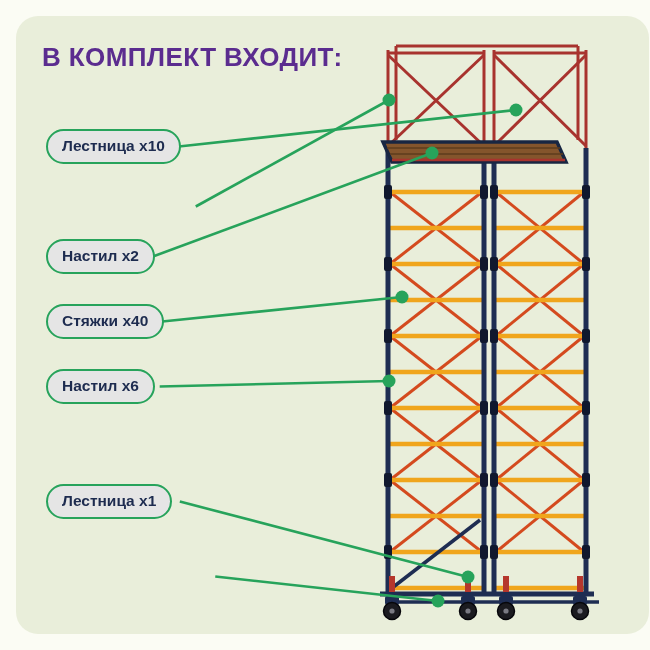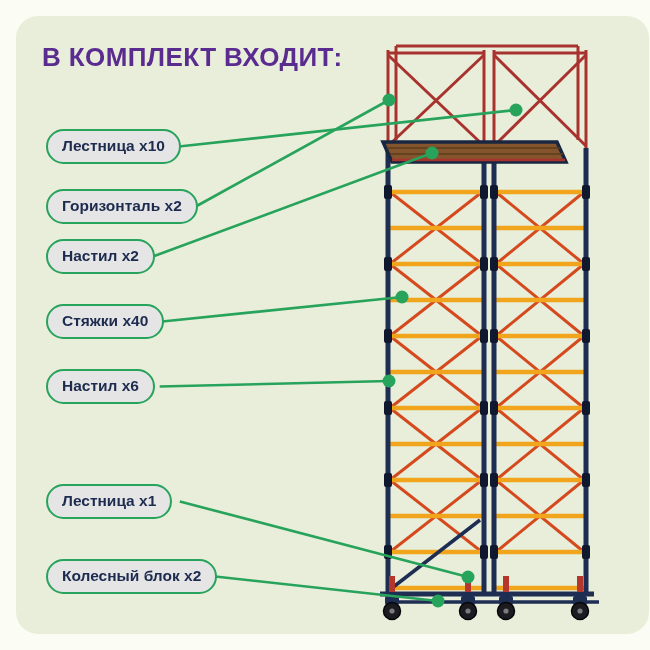--- a/index.html
+++ b/index.html
@@ -202,7 +202,6 @@
   </svg>
 
   <div class="pill" style="left: 46px; top: 129px;">Лестница x10</div>
-  <div class="pill" style="left: 46px; top: 189px;">Горизонталь x2</div>
   <div class="pill" style="left: 46px; top: 239px;">Настил x2</div>
   <div class="pill" style="left: 46px; top: 304px;">Стяжки x40</div>
   <div class="pill" style="left: 46px; top: 369px;">Настил x6</div>

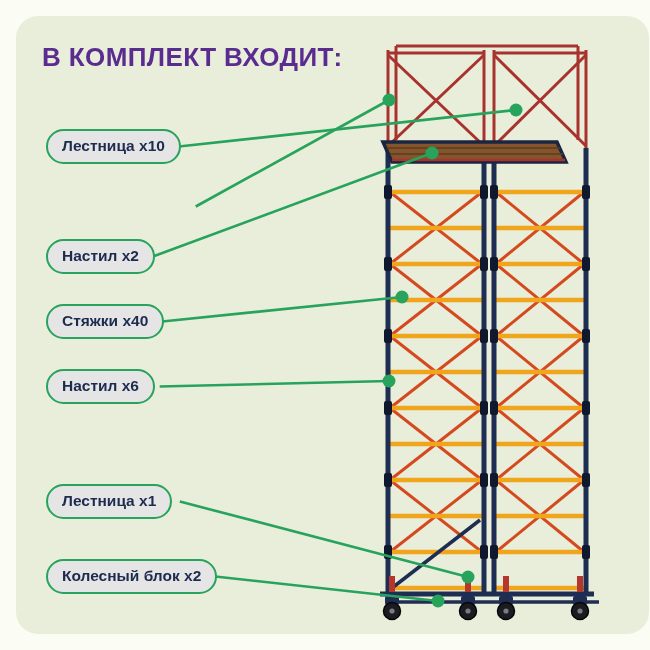--- a/index.html
+++ b/index.html
@@ -206,7 +206,6 @@
   <div class="pill" style="left: 46px; top: 304px;">Стяжки x40</div>
   <div class="pill" style="left: 46px; top: 369px;">Настил x6</div>
   <div class="pill" style="left: 46px; top: 484px;">Лестница x1</div>
-  <div class="pill" style="left: 46px; top: 559px;">Колесный блок x2</div>
 </div>
 
 </body></html>

